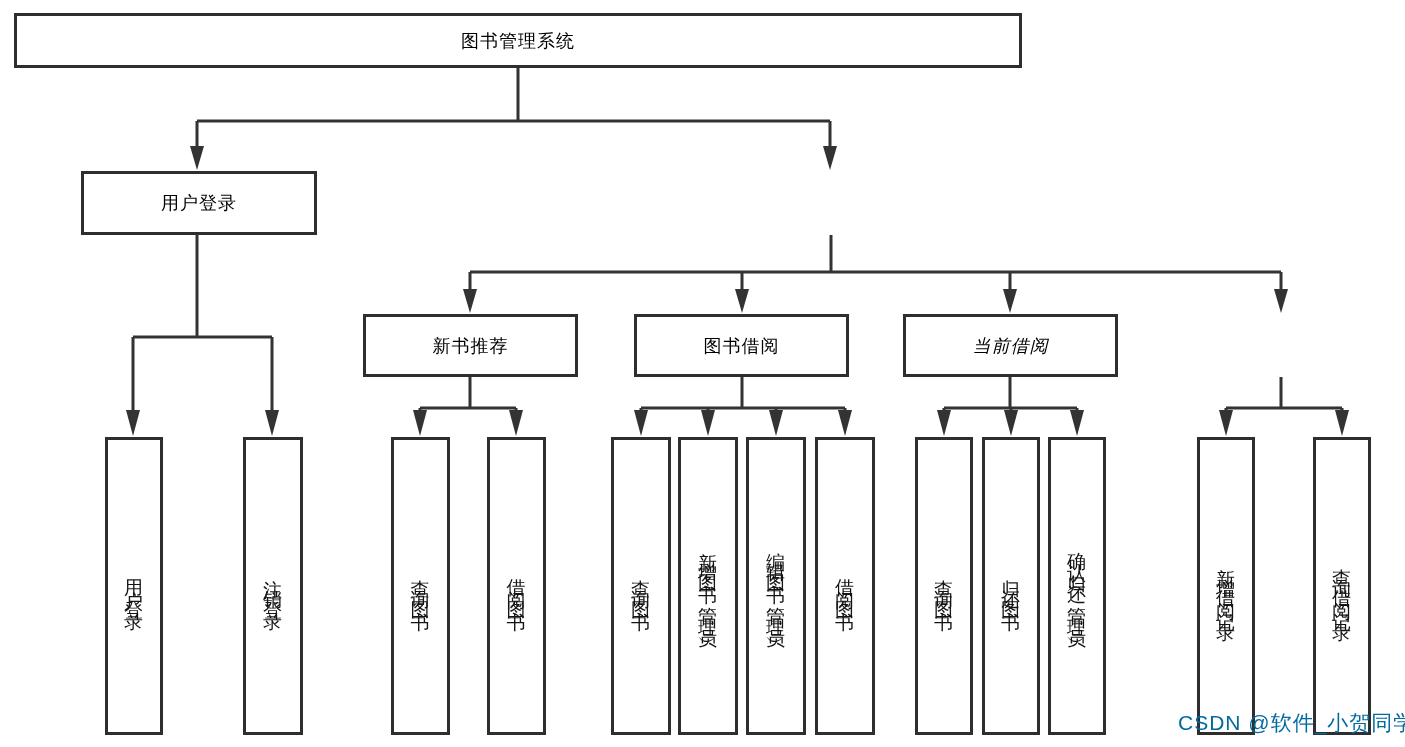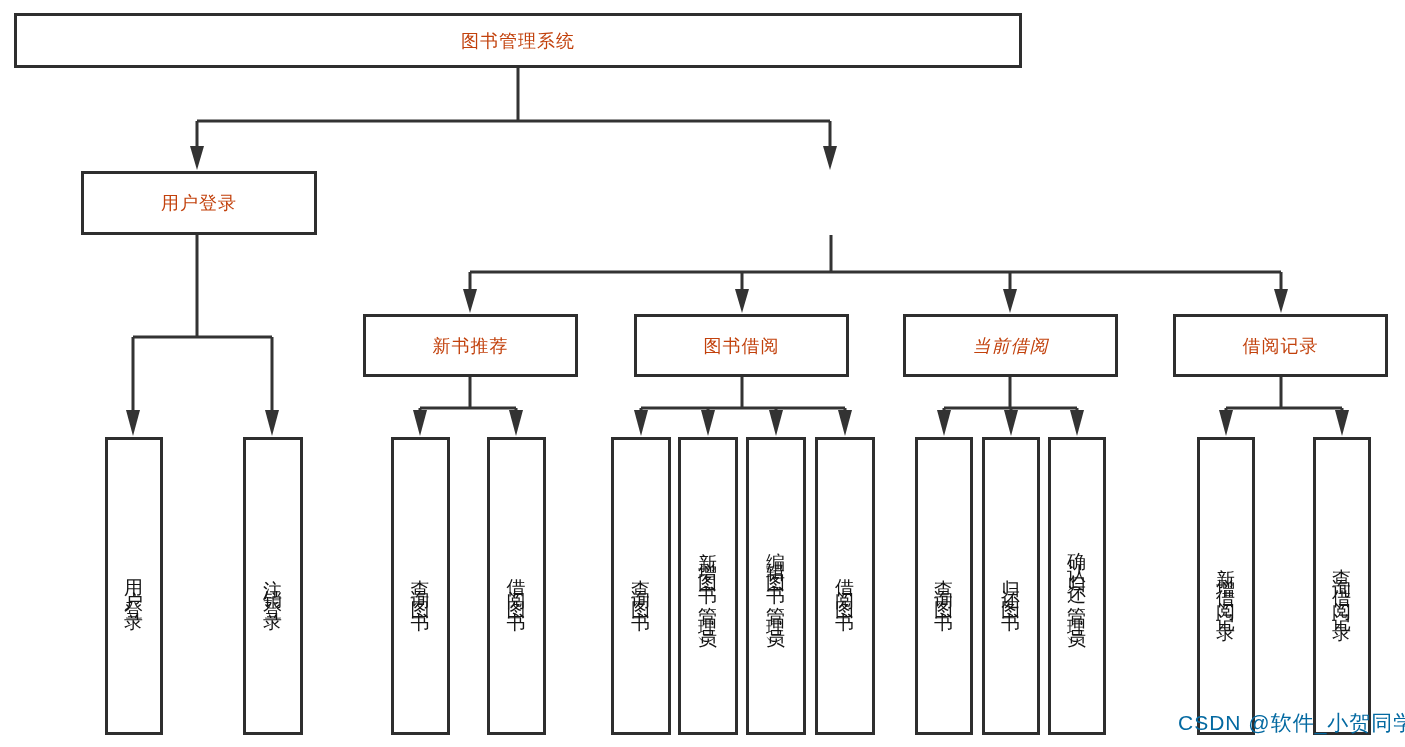--- a/index.html
+++ b/index.html
@@ -29,7 +29,7 @@
   }
   .hbox span {
     font-size: 18px;
-    color: #c2410c;
+    color: #000000;
     letter-spacing: 1px;
     white-space: nowrap;
   }

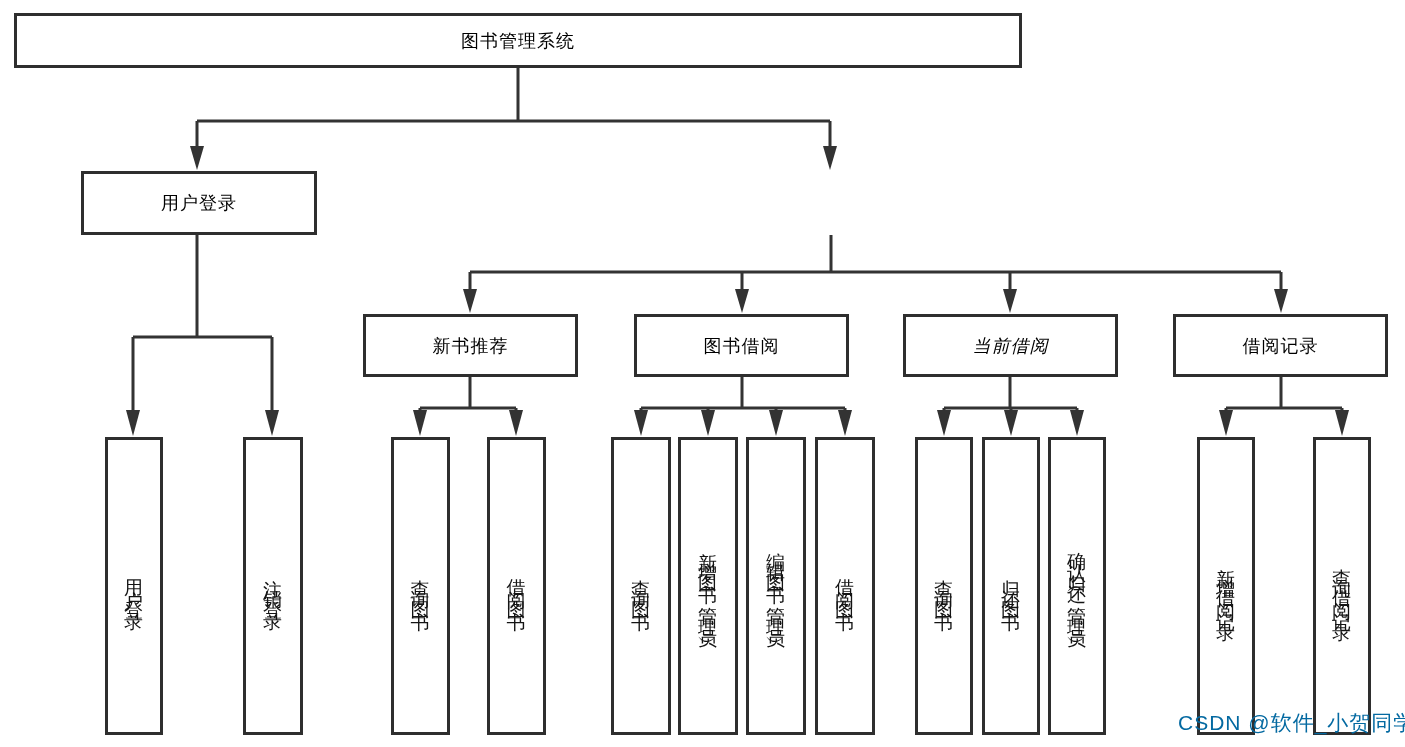--- a/index.html
+++ b/index.html
@@ -117,9 +117,6 @@
   <div class="box hbox" style="left:903px; top:314px; width:215px; height:63px;font-style:italic;">
     <span>当前借阅</span>
   </div>
-  <div class="box hbox" style="left:1173px; top:314px; width:215px; height:63px;">
-    <span>借阅记录</span>
-  </div>
 
   <div class="box vbox" style="left:105px; top:437px; width:58px; height:298px;">
     <span>用户登录</span>

